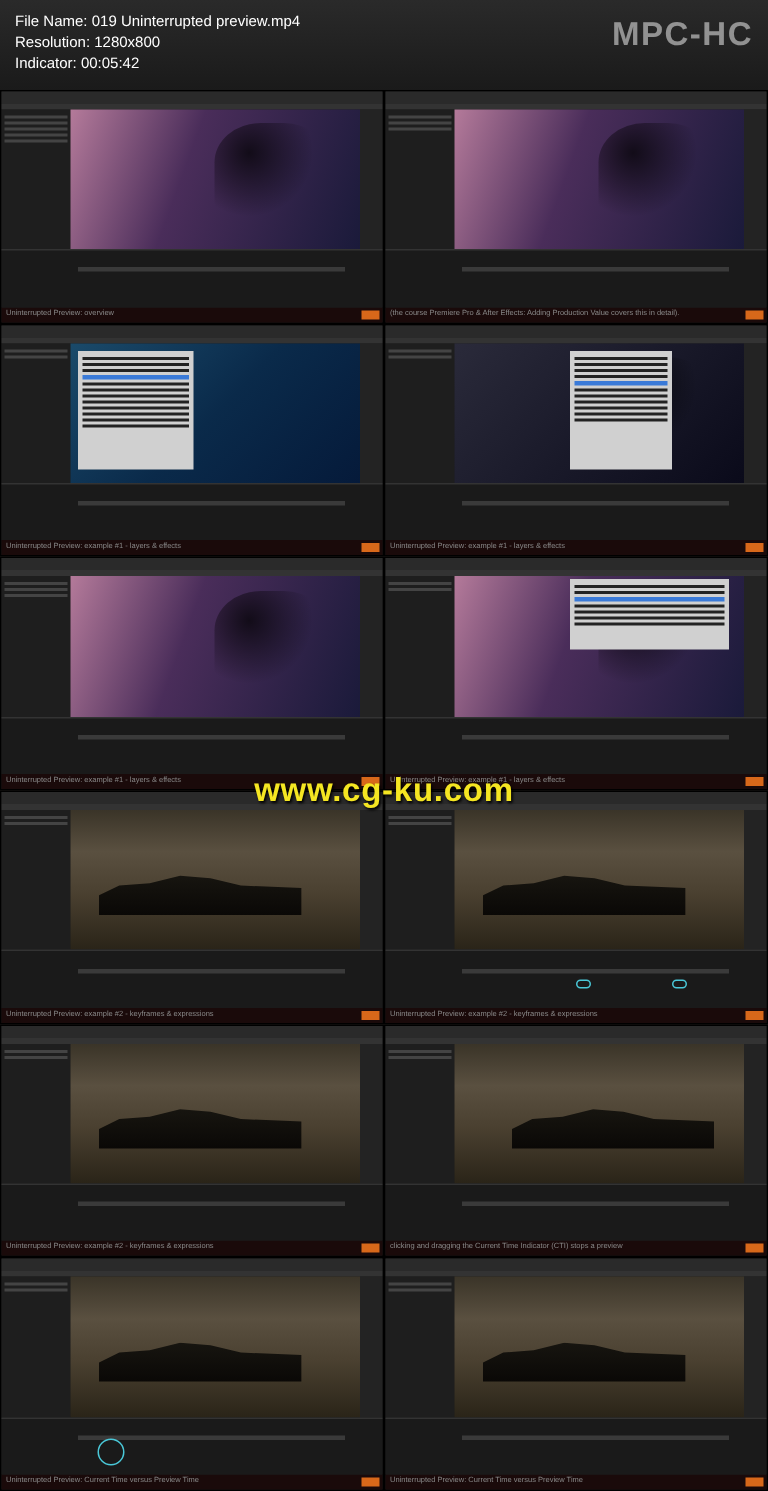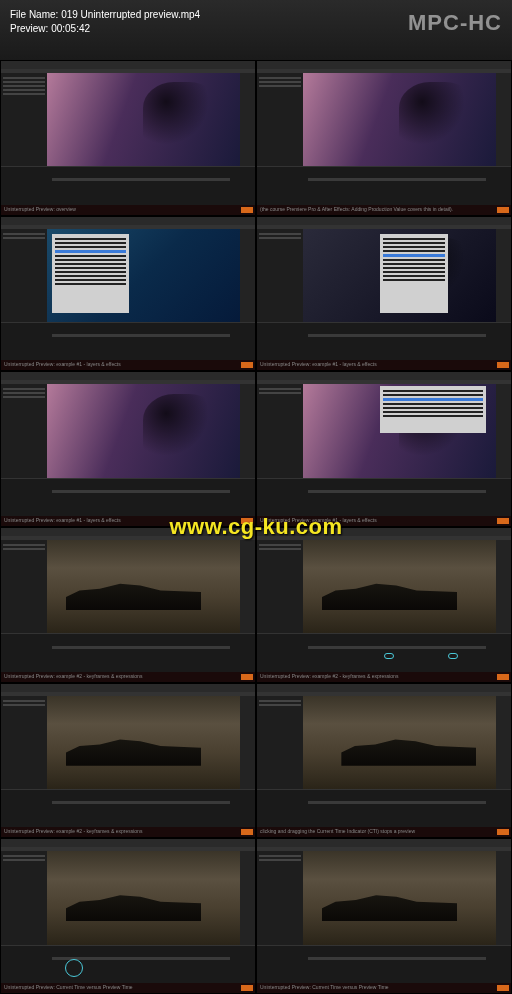--- a/index.html
+++ b/index.html
@@ -151,6 +151,7 @@
   <div class="logo">MPC-HC</div>
   <div class="meta">
     <div><span class="meta-label">File Name:</span> <span>019 Uninterrupted preview.mp4</span></div>
+    <div><span class="meta-label">Resolution:</span> <span>1280x800</span></div>
     <div><span class="meta-label">Preview:</span> <span>00:05:42</span></div>
   </div>
 </div>

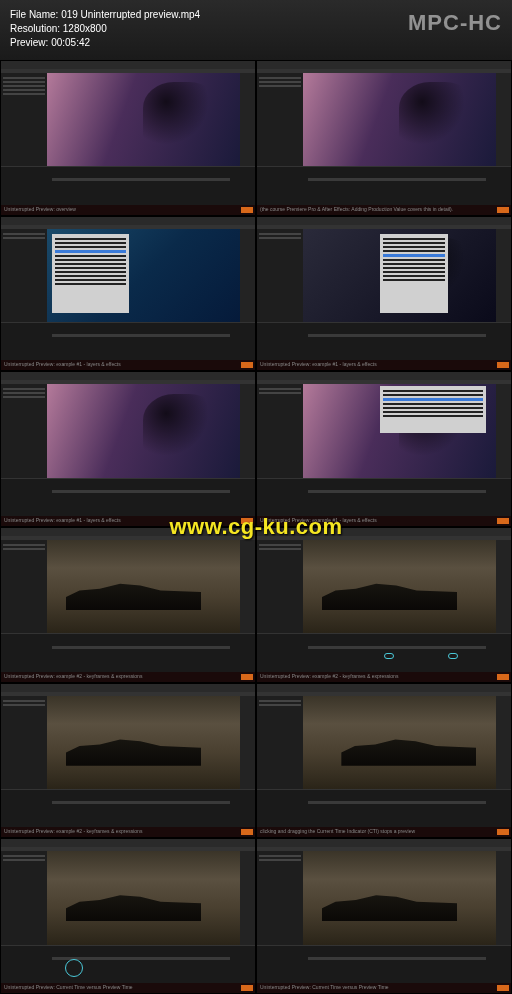--- a/index.html
+++ b/index.html
@@ -152,7 +152,7 @@
   <div class="meta">
     <div><span class="meta-label">File Name:</span> <span>019 Uninterrupted preview.mp4</span></div>
     <div><span class="meta-label">Resolution:</span> <span>1280x800</span></div>
-    <div><span class="meta-label">Preview:</span> <span>00:05:42</span></div>
+    <div><span class="meta-label">Indicator:</span> <span>00:05:42</span></div>
   </div>
 </div>
 

